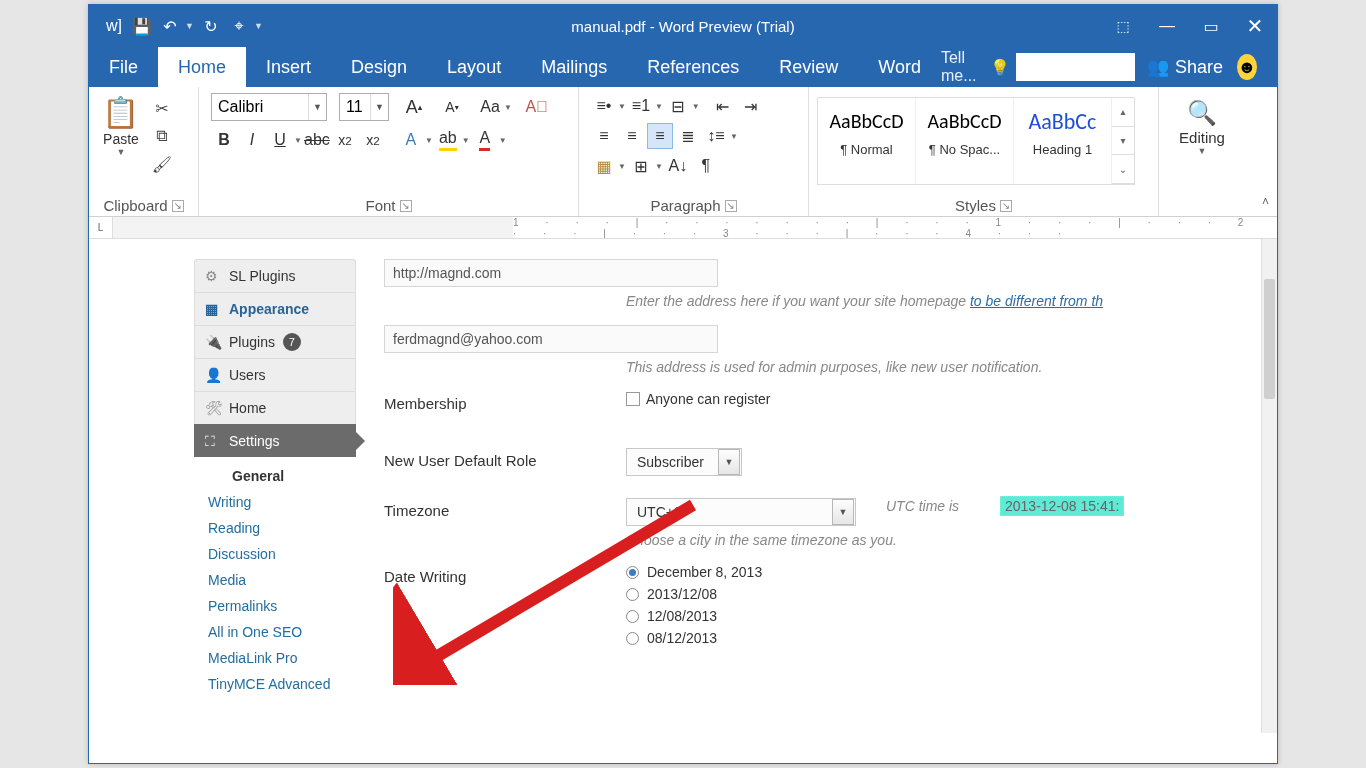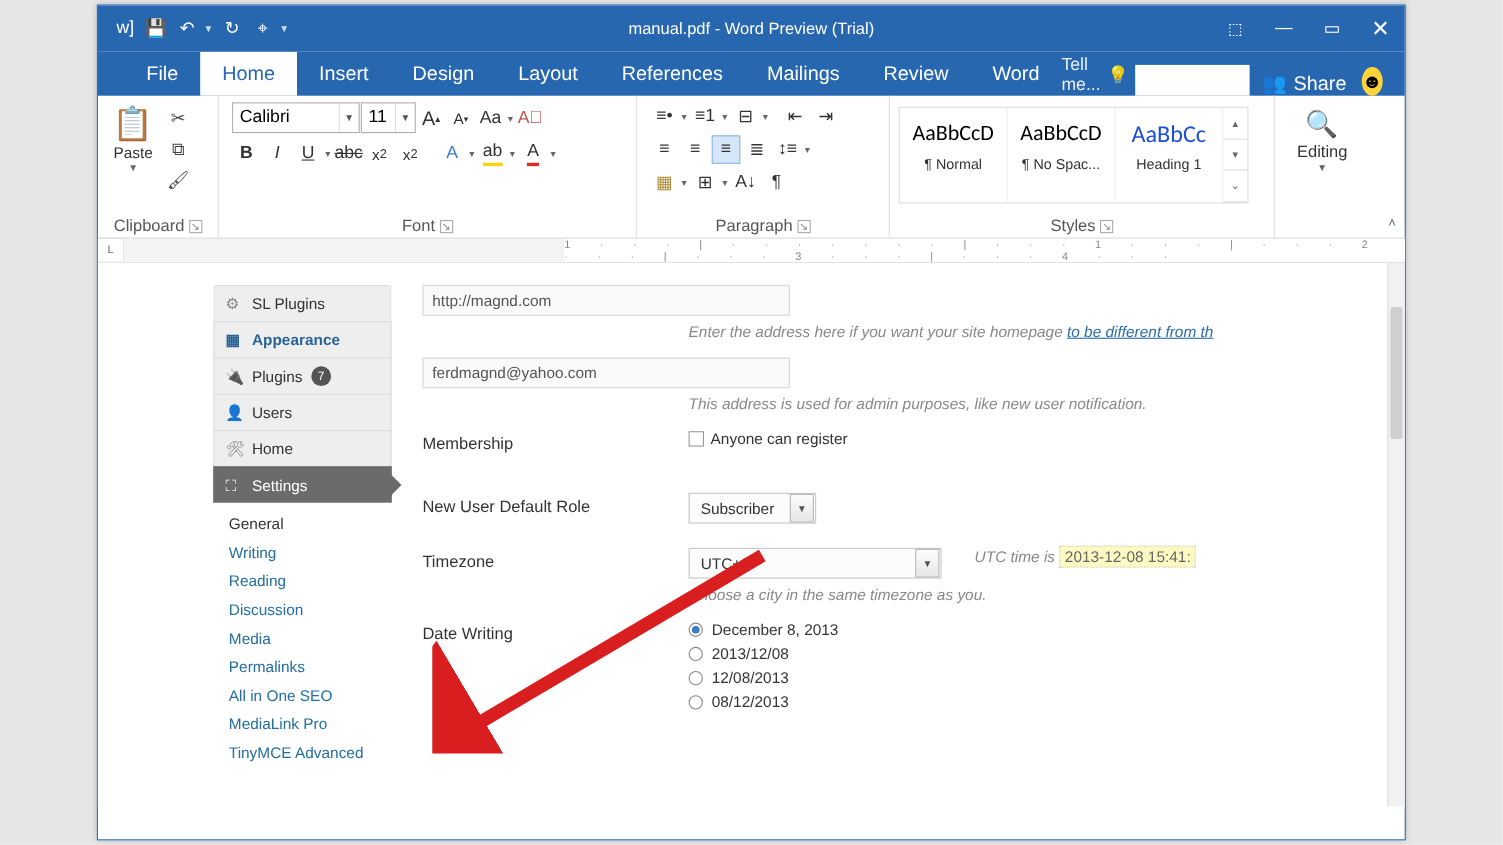--- a/index.html
+++ b/index.html
@@ -16,7 +16,7 @@
   .wincontrols .c.close { font-size: 20px; }
   .wincontrols .c.popout { font-size: 14px; }
   
-  .tabs { height: 40px; background: #2767b0; display: flex; align-items: flex-end; padding-left: 24px; }
+  .tabs { height: 40px; background: #2767b0; display: flex; align-items: center; padding-left: 0; }
   .tab { padding: 0 20px; height: 40px; line-height: 40px; color: #fff; font-size: 18px; cursor: pointer; }
   .tab.file { color: #fff; }
   .tab.active { background: #fff; color: #2767b0; }

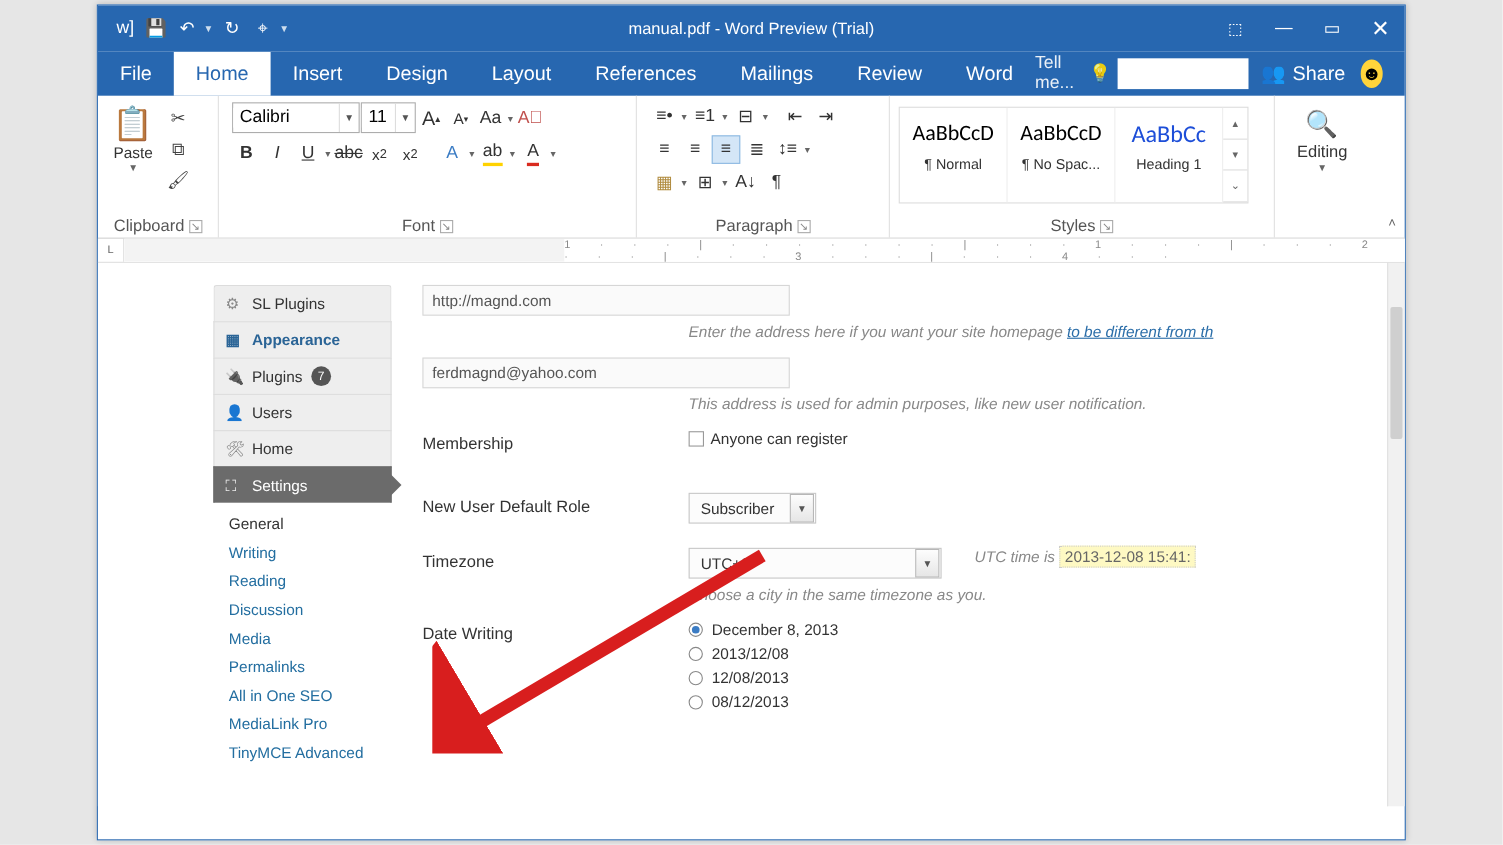--- a/index.html
+++ b/index.html
@@ -152,8 +152,8 @@
     <div class="tab">Insert</div>
     <div class="tab">Design</div>
     <div class="tab">Layout</div>
+    <div class="tab">Mailings</div>
     <div class="tab">References</div>
-    <div class="tab">Mailings</div>
     <div class="tab">Review</div>
     <div class="tab">Word</div>
     <div class="spacer"></div>

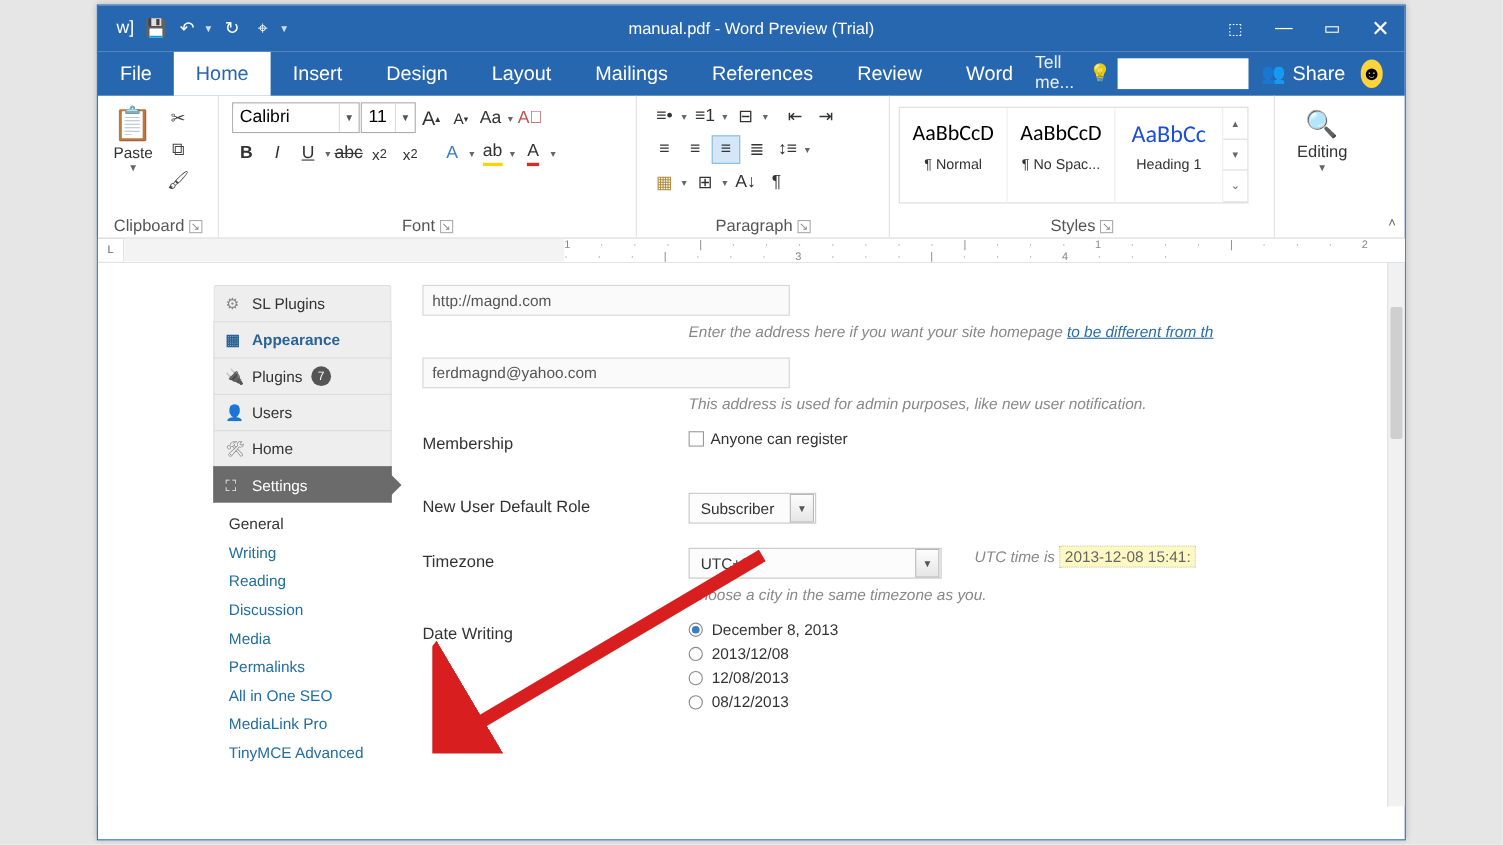--- a/index.html
+++ b/index.html
@@ -40,7 +40,7 @@
   .smallcol { display:flex; flex-direction:column; gap:6px; justify-content:space-around; padding-top:2px;}
   .smallbtn { width: 22px; height: 22px; display:flex;align-items:center;justify-content:center;font-size:16px;color:#444;}
   
-  .fontrow1 { display:flex; gap:1px; align-items:flex-end; margin-bottom:6px;}
+  .fontrow1 { display:flex; gap:12px; align-items:center; margin-bottom:6px;}
   .combo { border:1px solid #adadad; height:28px; display:flex; align-items:center; background:#fff;}
   .combo input { border:none; outline:none; font-size:16px; padding:0 6px; width: 96px;}
   .combo.size input { width: 30px; }

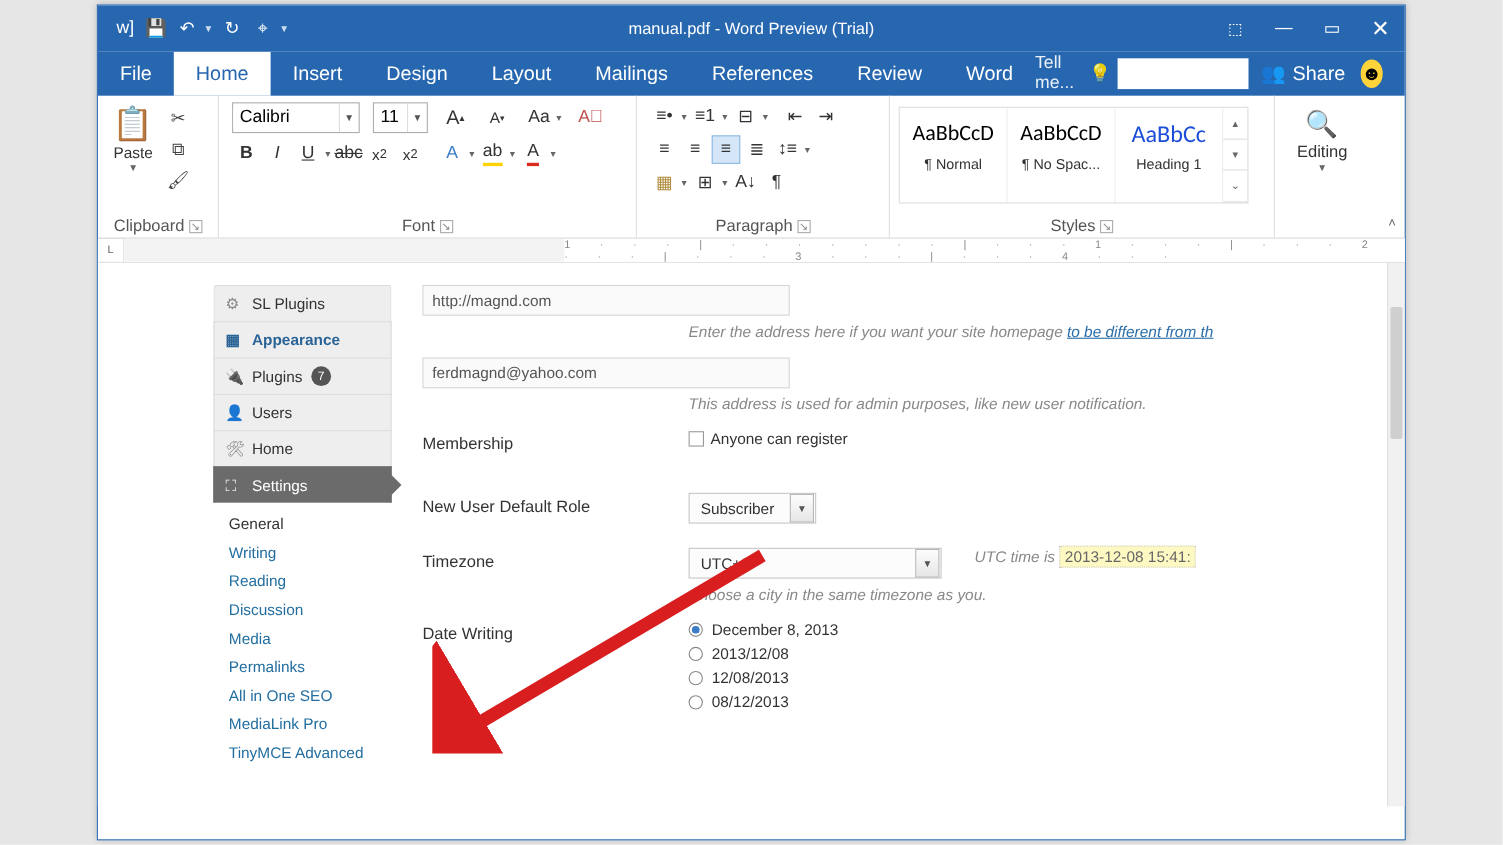--- a/index.html
+++ b/index.html
@@ -91,7 +91,7 @@
   .sitem.appearance .ic { color:#2a6496;}
   .sublist { padding: 6px 0 0 14px; }
   .sublist div { padding:5px 0; font-size:14px; color:#236ea0; cursor:pointer;}
-  .sublist div.cur { color:#333; font-weight:normal;}
+  .sublist div.cur { color:#333; font-weight:bold;margin-left:24px;}
   .wpmain { flex:1; padding-left:28px;}
   .frow { display:flex; margin-bottom:6px; }
   .flabel { width:242px; font-size:15px; color:#333; padding-top:4px;}

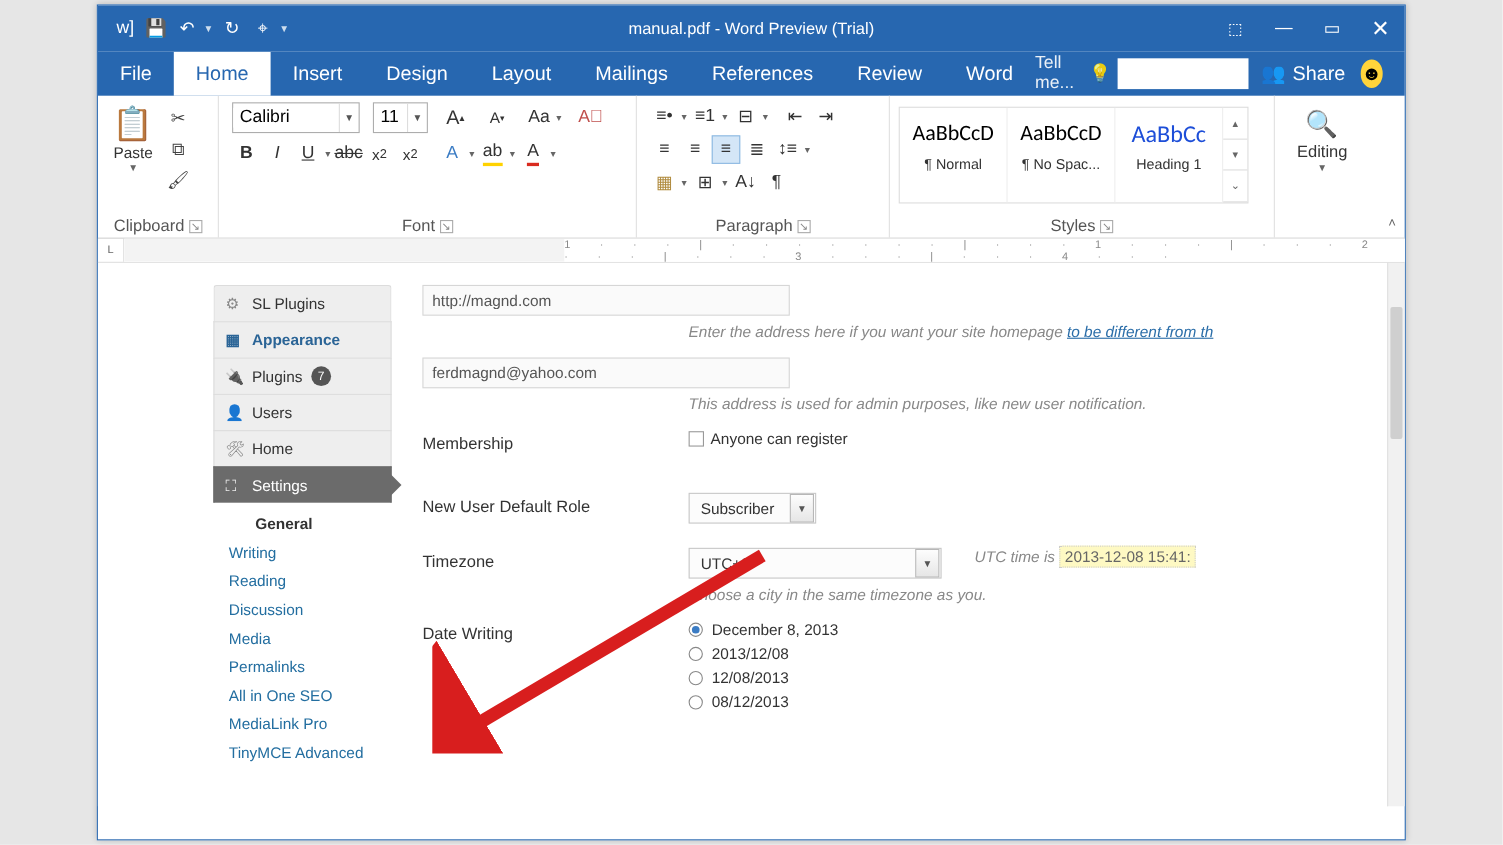--- a/index.html
+++ b/index.html
@@ -104,7 +104,7 @@
   .sel .ddb { width:20px; height:26px; border:1px solid #b7b7b7; margin:0 1px 0 4px; background:linear-gradient(#fdfdfd,#e6e6e6); display:flex;align-items:center;justify-content:center;font-size:9px;color:#555;}
   .sel.wide { width:230px; justify-content:space-between;}
   .utc { font-size:14px; color:#888; font-style:italic; margin-left:30px;}
-  .utc .val { background:#fef9c3; padding:1px 4px; color:#666; font-style:normal; border:1px dotted #ccc;}
+  .utc .val { background:#5eead4; padding:1px 4px; color:#666; font-style:normal; border:1px dotted #ccc;margin-left:37px;}
   .radio { width:13px;height:13px; border:1px solid #888; border-radius:50%; display:inline-block; margin-right:8px; vertical-align:-2px; position:relative;}
   .radio.on::after { content:""; position:absolute; left:2px; top:2px; width:7px; height:7px; background:#3b7cc4; border-radius:50%;}
   .dopt { margin-bottom:6px; font-size:14px; color:#333;}

